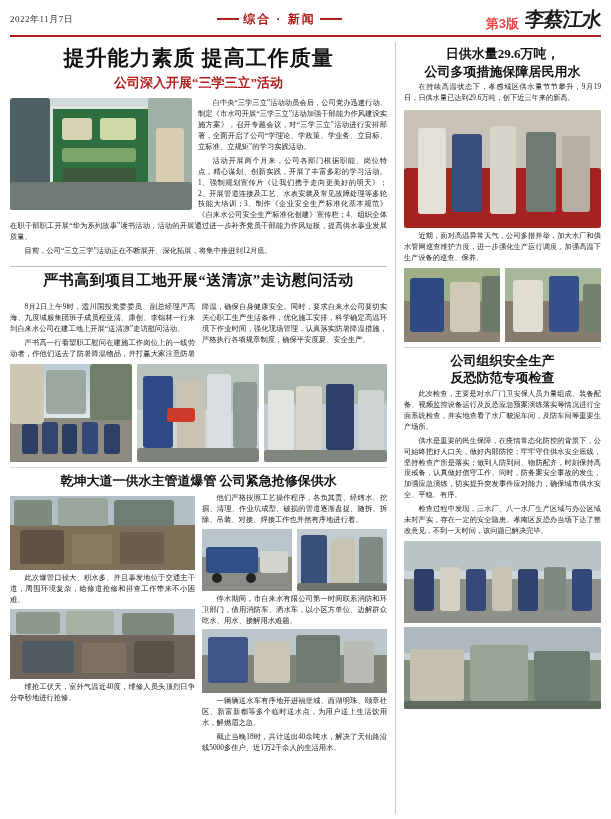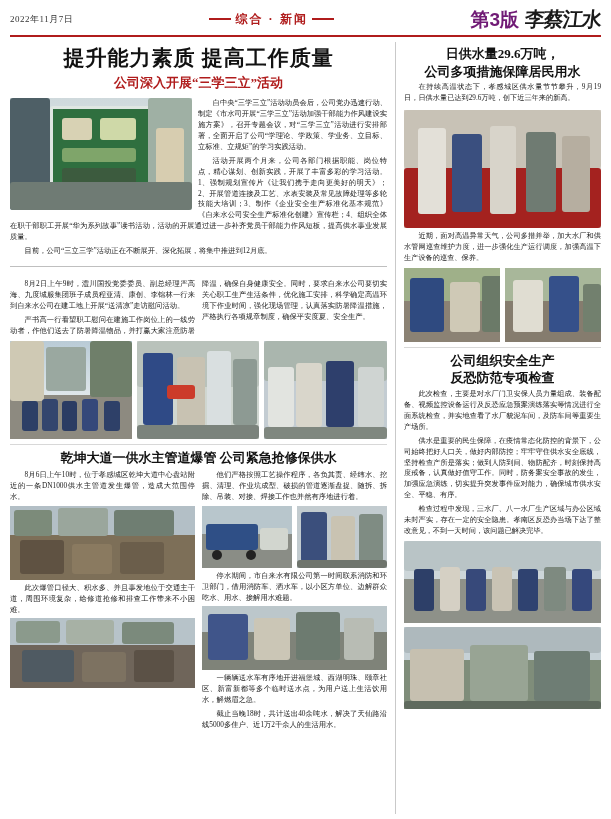--- a/index.html
+++ b/index.html
@@ -36,7 +36,7 @@
   .mast-right{display:flex;align-items:flex-end;gap:6px;}
   .mast-page{
     font-family:"Liberation Sans", sans-serif;
-    font-weight:bold;font-size:19px;color:#701a75;
+    font-weight:bold;font-size:13px;color:#ef4444;
   }
   .mast-logo{
     font-family:"Liberation Serif", serif;

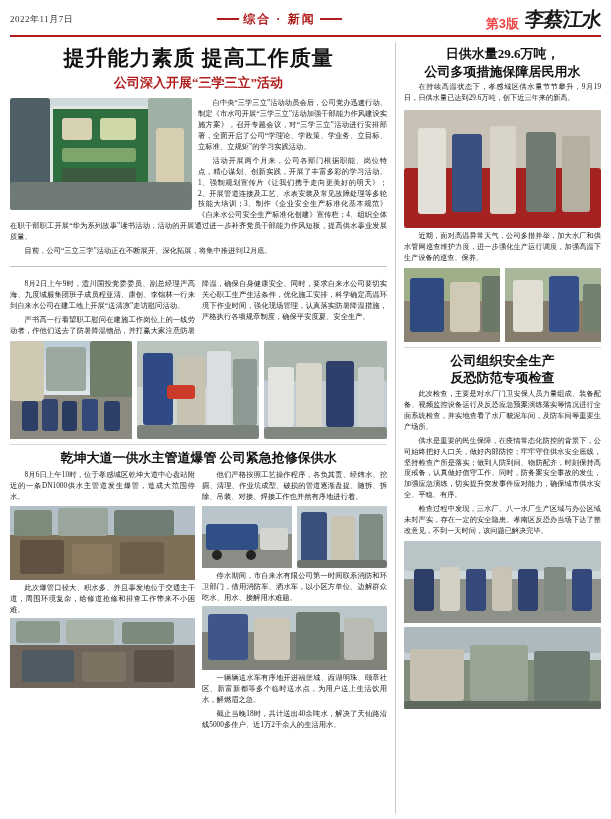--- a/index.html
+++ b/index.html
@@ -184,6 +184,7 @@
       <hr class="rule">
 
       <div>
+        <h2 class="head-sec">严书高到项目工地开展“送清凉”走访慰问活动</h2>
         <div class="twocol">
           <p class="body">8月2日上午9时，澧川国投党委委员、副总经理严高海、九度城服集团班子成员程亚清、康创、李锦林一行来到自来水公司在建工地上开展“送清凉”走访慰问活动。</p>
           <p class="body">严书高一行看望职工慰问在建施工作岗位上的一线劳动者，作他们送去了防暑降温物品，并打赢大家注意防暑降温，确保自身健康安全。同时，要求自来水公司要切实关心职工生产生活条件，优化施工安排，科学确定高温环境下作业时间，强化现场管理，认真落实防暑降温措施，严格执行各项规章制度，确保平安度夏、安全生产。</p>

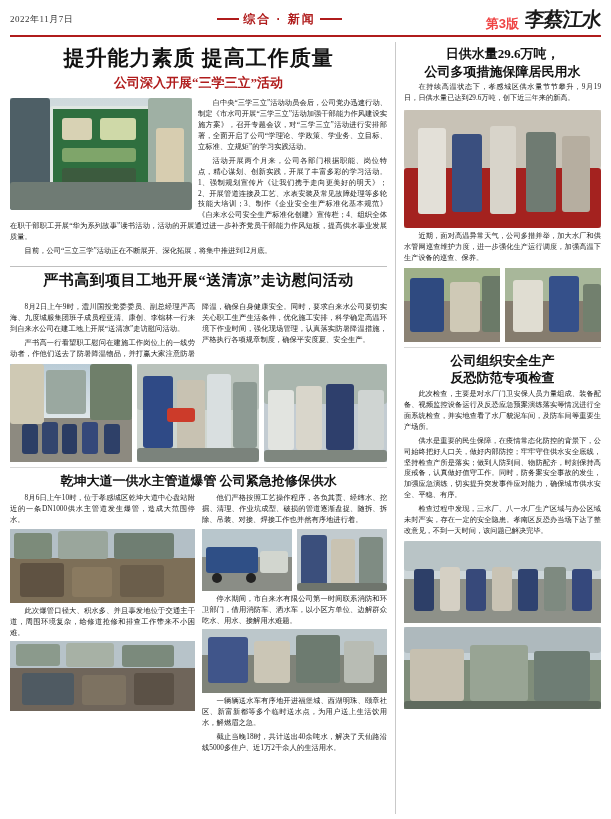--- a/index.html
+++ b/index.html
@@ -232,7 +232,6 @@
 
         <div style="display:flex;gap:7px;">
           <div style="width:50%;">
-            <p class="body">8月6日上午10时，位于孝感城区乾坤大道中心盘站附近的一条DN1000供水主管道发生爆管，造成大范围停水。</p>
 
             <div class="photo" style="width:100%;height:74px;margin:3px 0;">
               <div class="sky" style="background:#b3bfc6;height:40%;"></div>

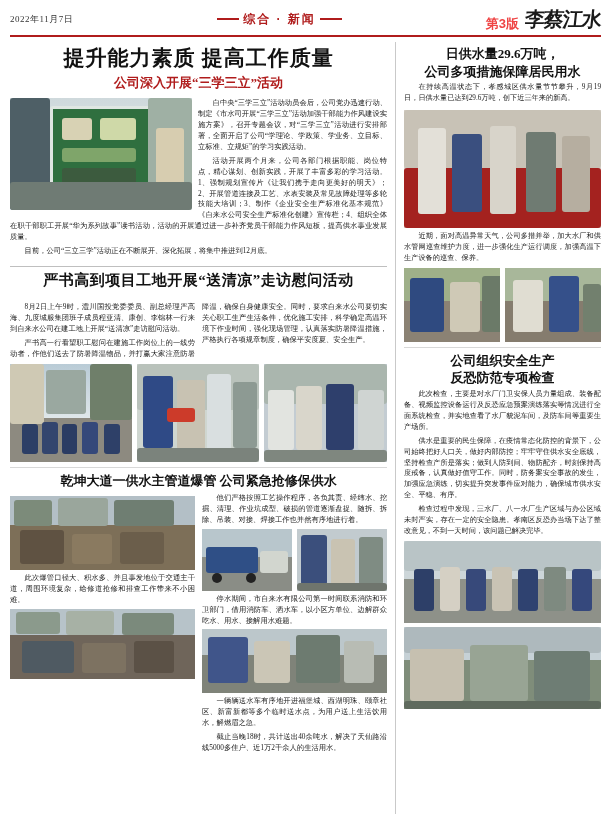--- a/index.html
+++ b/index.html
@@ -257,6 +257,7 @@
               <div class="blobA" style="left:124px;top:32px;width:40px;height:32px;background:#5b5146;"></div>
             </div>
 
+            <p class="body">维抢工伏天，室外气温近40度，维修人员头顶烈日争分夺秒地进行抢修。</p>
           </div>
 
           <div style="width:50%;">

